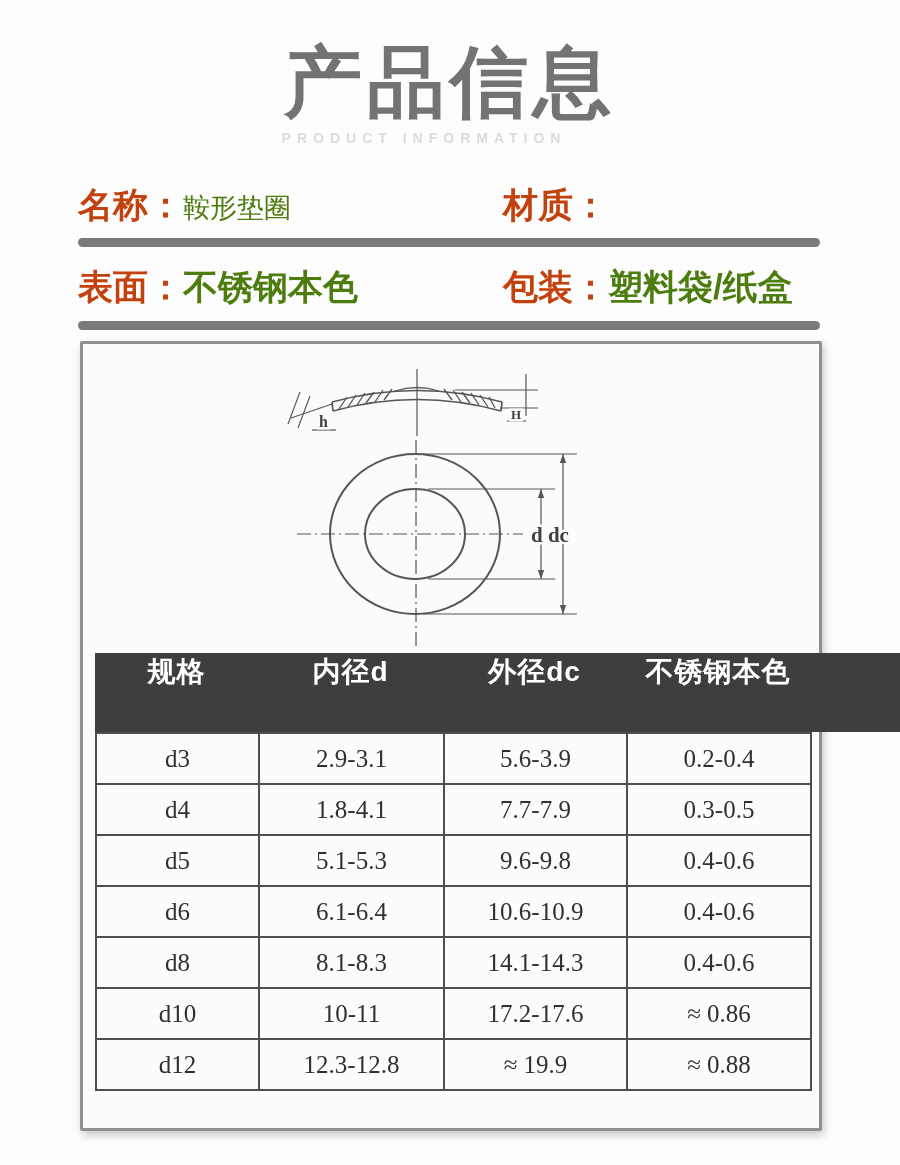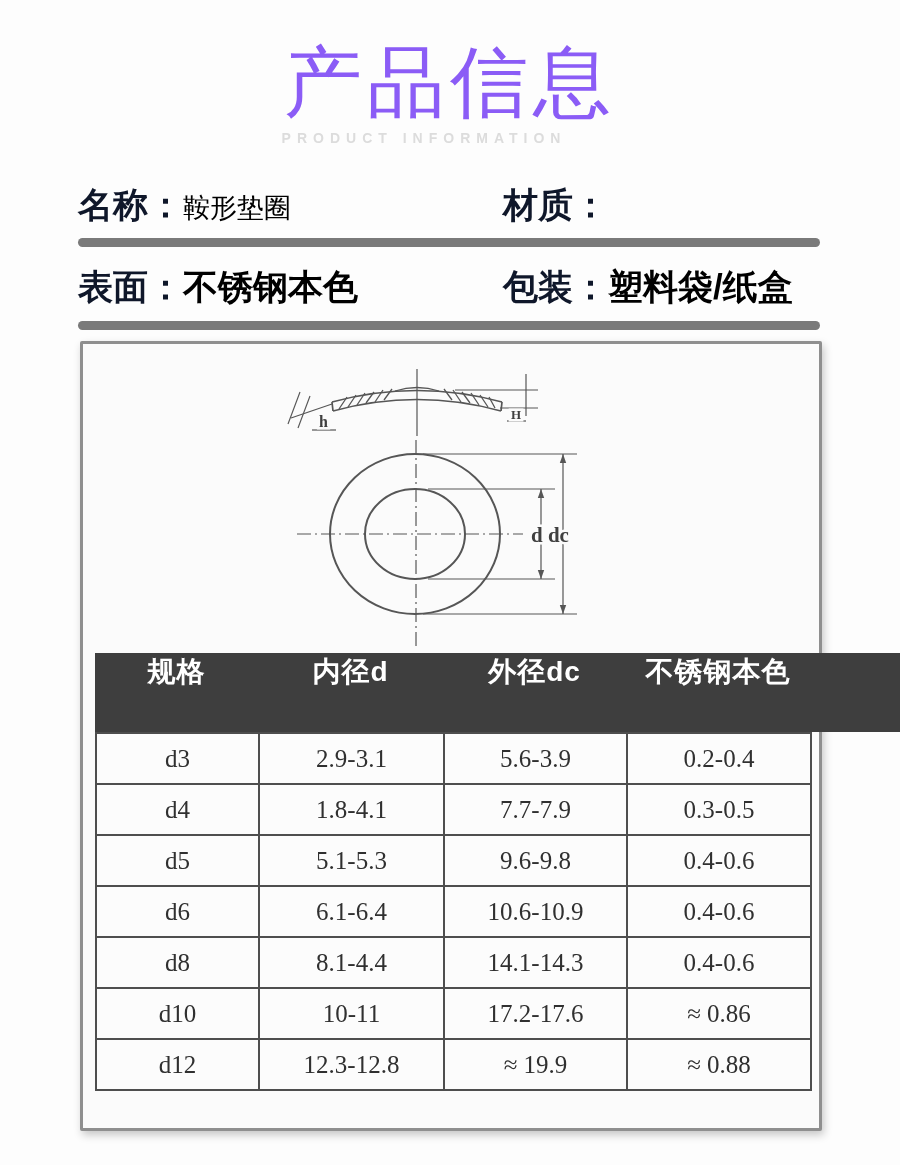--- a/index.html
+++ b/index.html
@@ -12,8 +12,8 @@
   
   .title{
     position:absolute;top:36px;left:0;width:900px;
-    text-align:center;font-size:78px;font-weight:400;
-    letter-spacing:5px;color:#8b5cf6;line-height:1.2;
+    text-align:center;font-size:78px;font-weight:700;
+    letter-spacing:5px;color:#737373;line-height:1.2;
   }
   .subtitle{
     position:absolute;top:130px;left:0;width:848px;

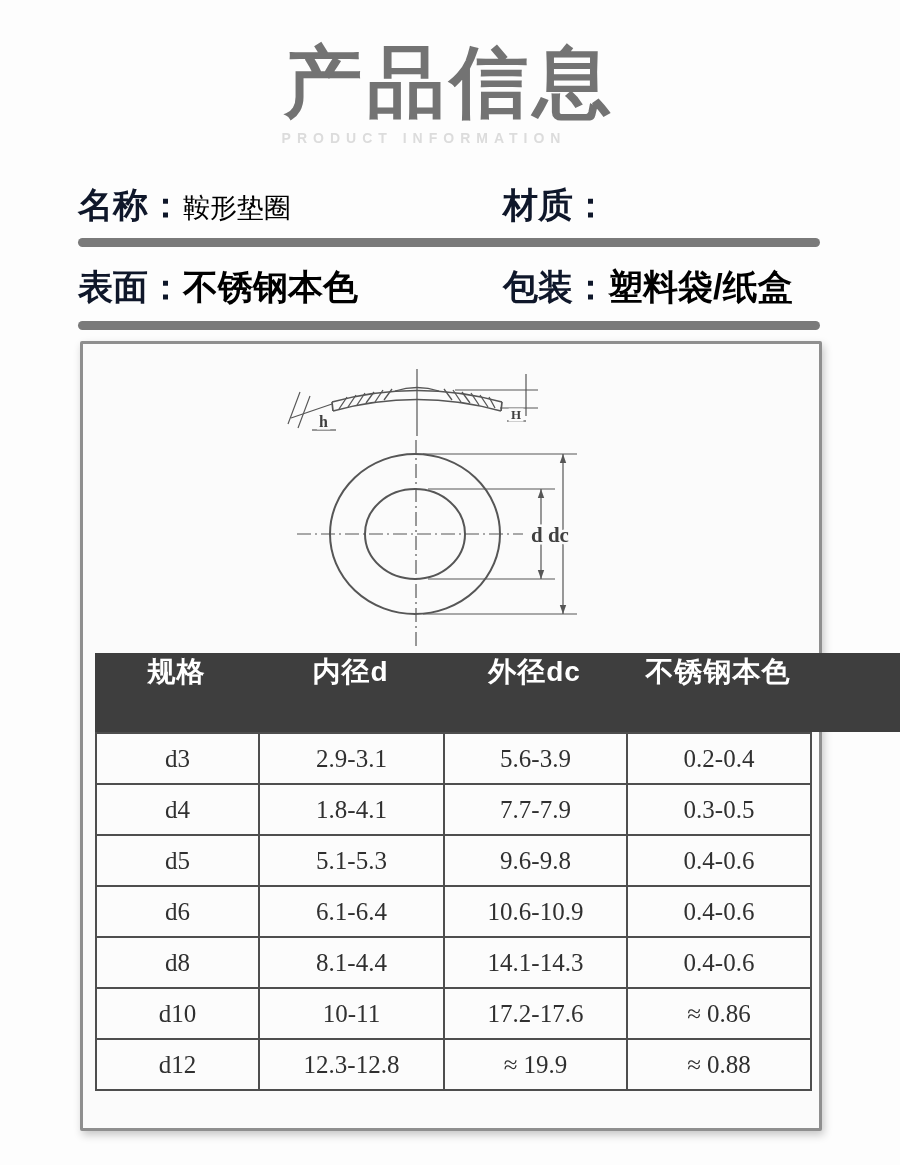--- a/index.html
+++ b/index.html
@@ -26,7 +26,7 @@
   .info-row .cell-right{position:absolute;left:425px;display:flex;align-items:baseline;}
   .row1{top:182px;}
   .row2{top:264px;}
-  .lbl{font-size:35px;font-weight:600;color:#0f172a;white-space:nowrap;}
+  .lbl{font-size:35px;font-weight:600;color:#c2410c;white-space:nowrap;}
   .val{font-size:35px;font-weight:600;color:#000000;white-space:nowrap;}
   .val.small{font-size:27px;font-weight:500;}
   .divider{

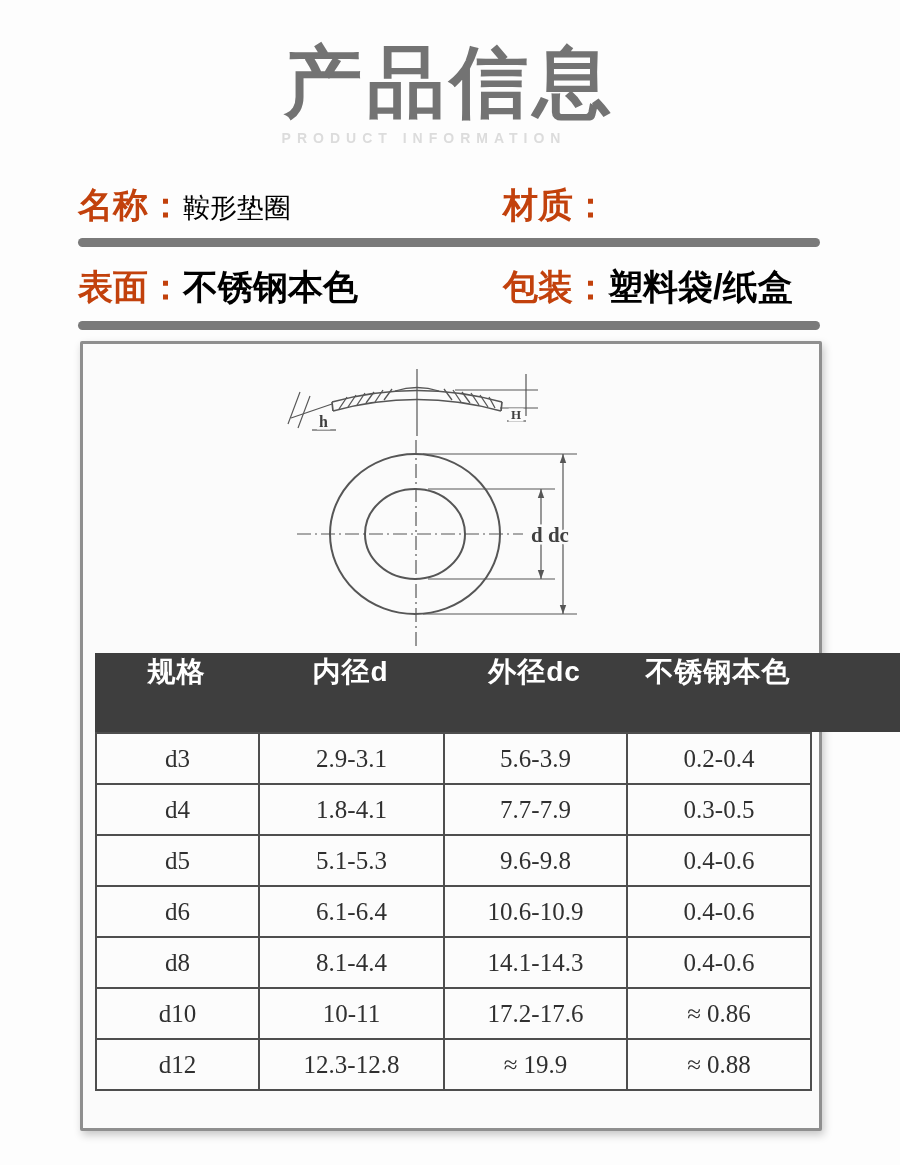--- a/index.html
+++ b/index.html
@@ -27,7 +27,7 @@
   .row1{top:182px;}
   .row2{top:264px;}
   .lbl{font-size:35px;font-weight:600;color:#c2410c;white-space:nowrap;}
-  .val{font-size:35px;font-weight:600;color:#000000;white-space:nowrap;}
+  .val{font-size:35px;font-weight:600;color:#4d7c0f;white-space:nowrap;}
   .val.small{font-size:27px;font-weight:500;}
   .divider{
     position:absolute;left:78px;width:742px;height:9px;border-radius:5px;

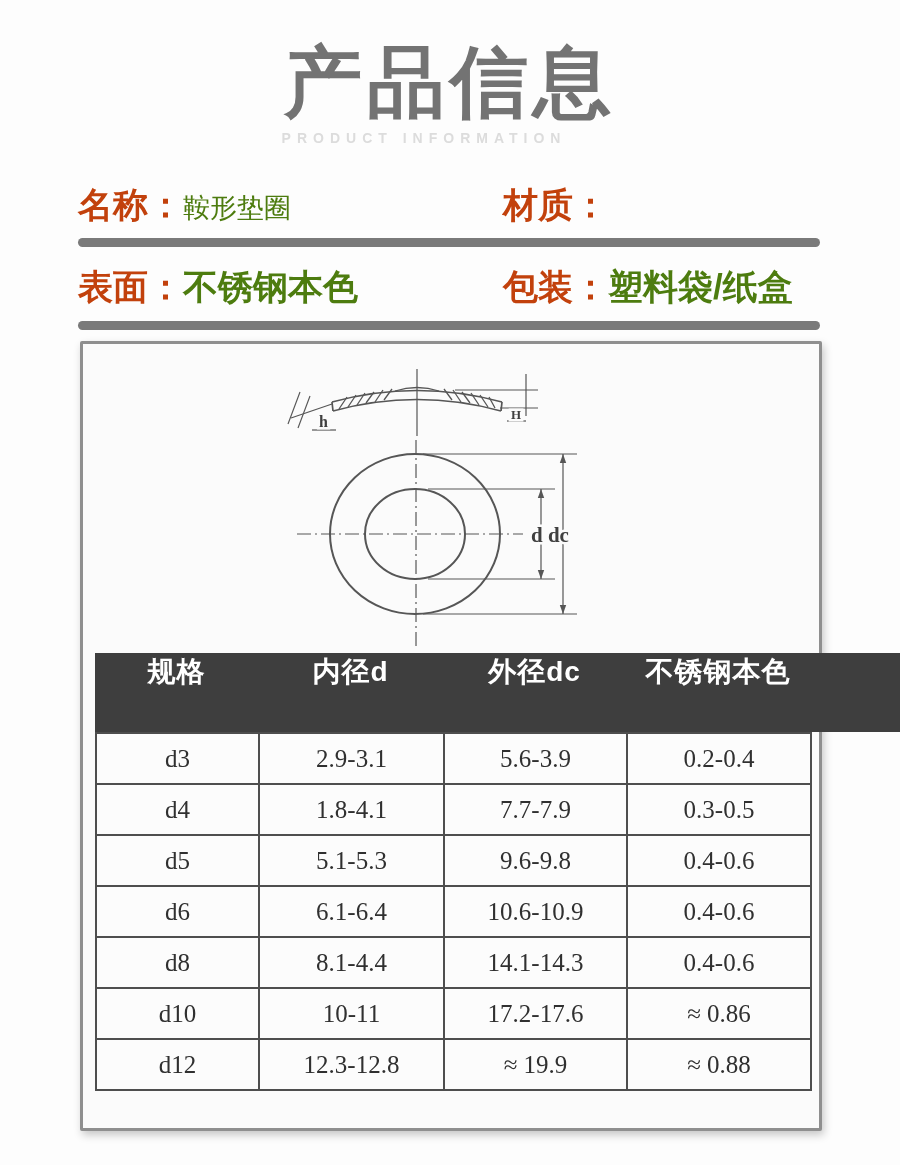--- a/index.html
+++ b/index.html
@@ -206,7 +206,7 @@
         </tr>
         <tr>
           <td>d8</td>
-          <td>8.1-4.4</td>
+          <td>8.1-8.3</td>
           <td>14.1-14.3</td>
           <td>0.4-0.6</td>
         </tr>

